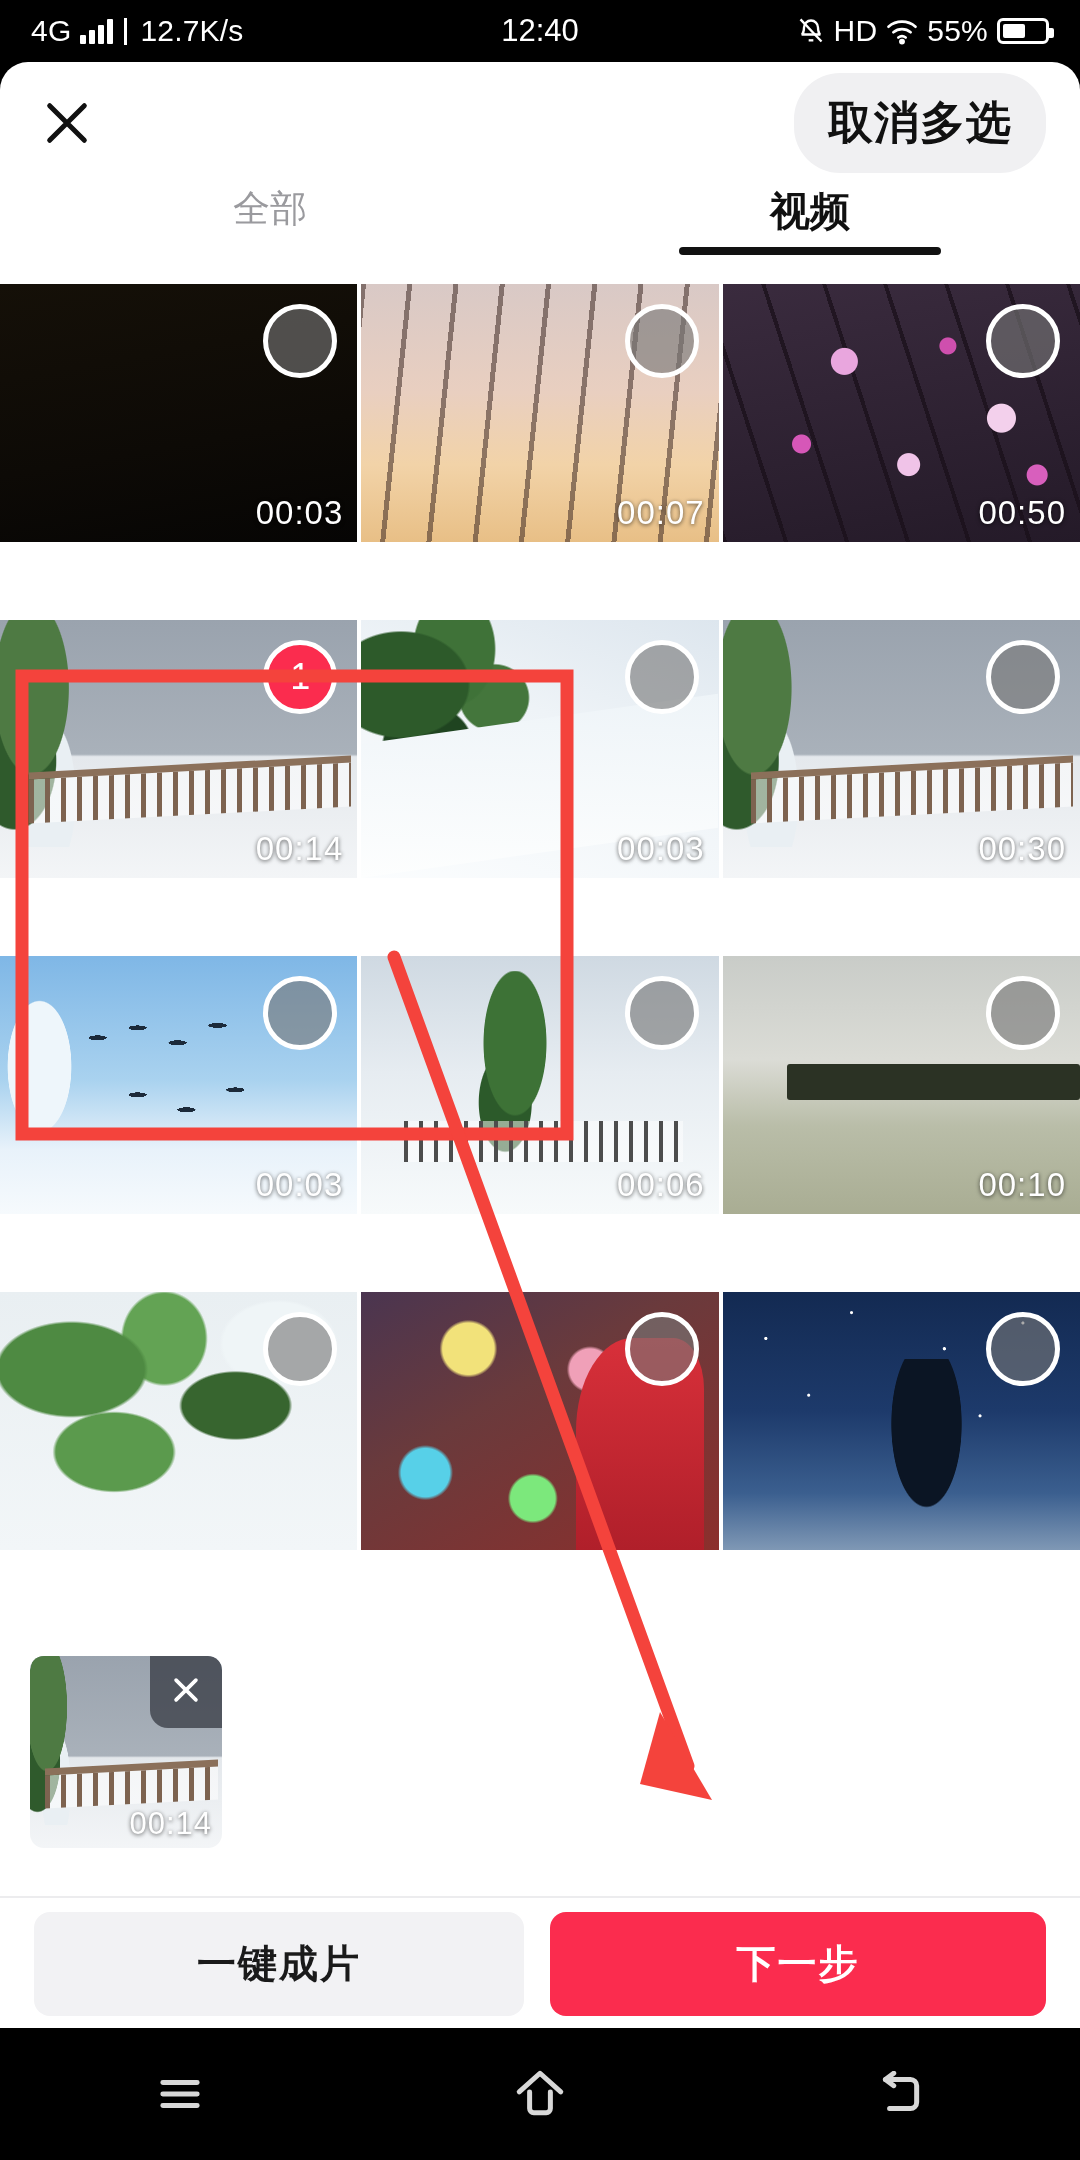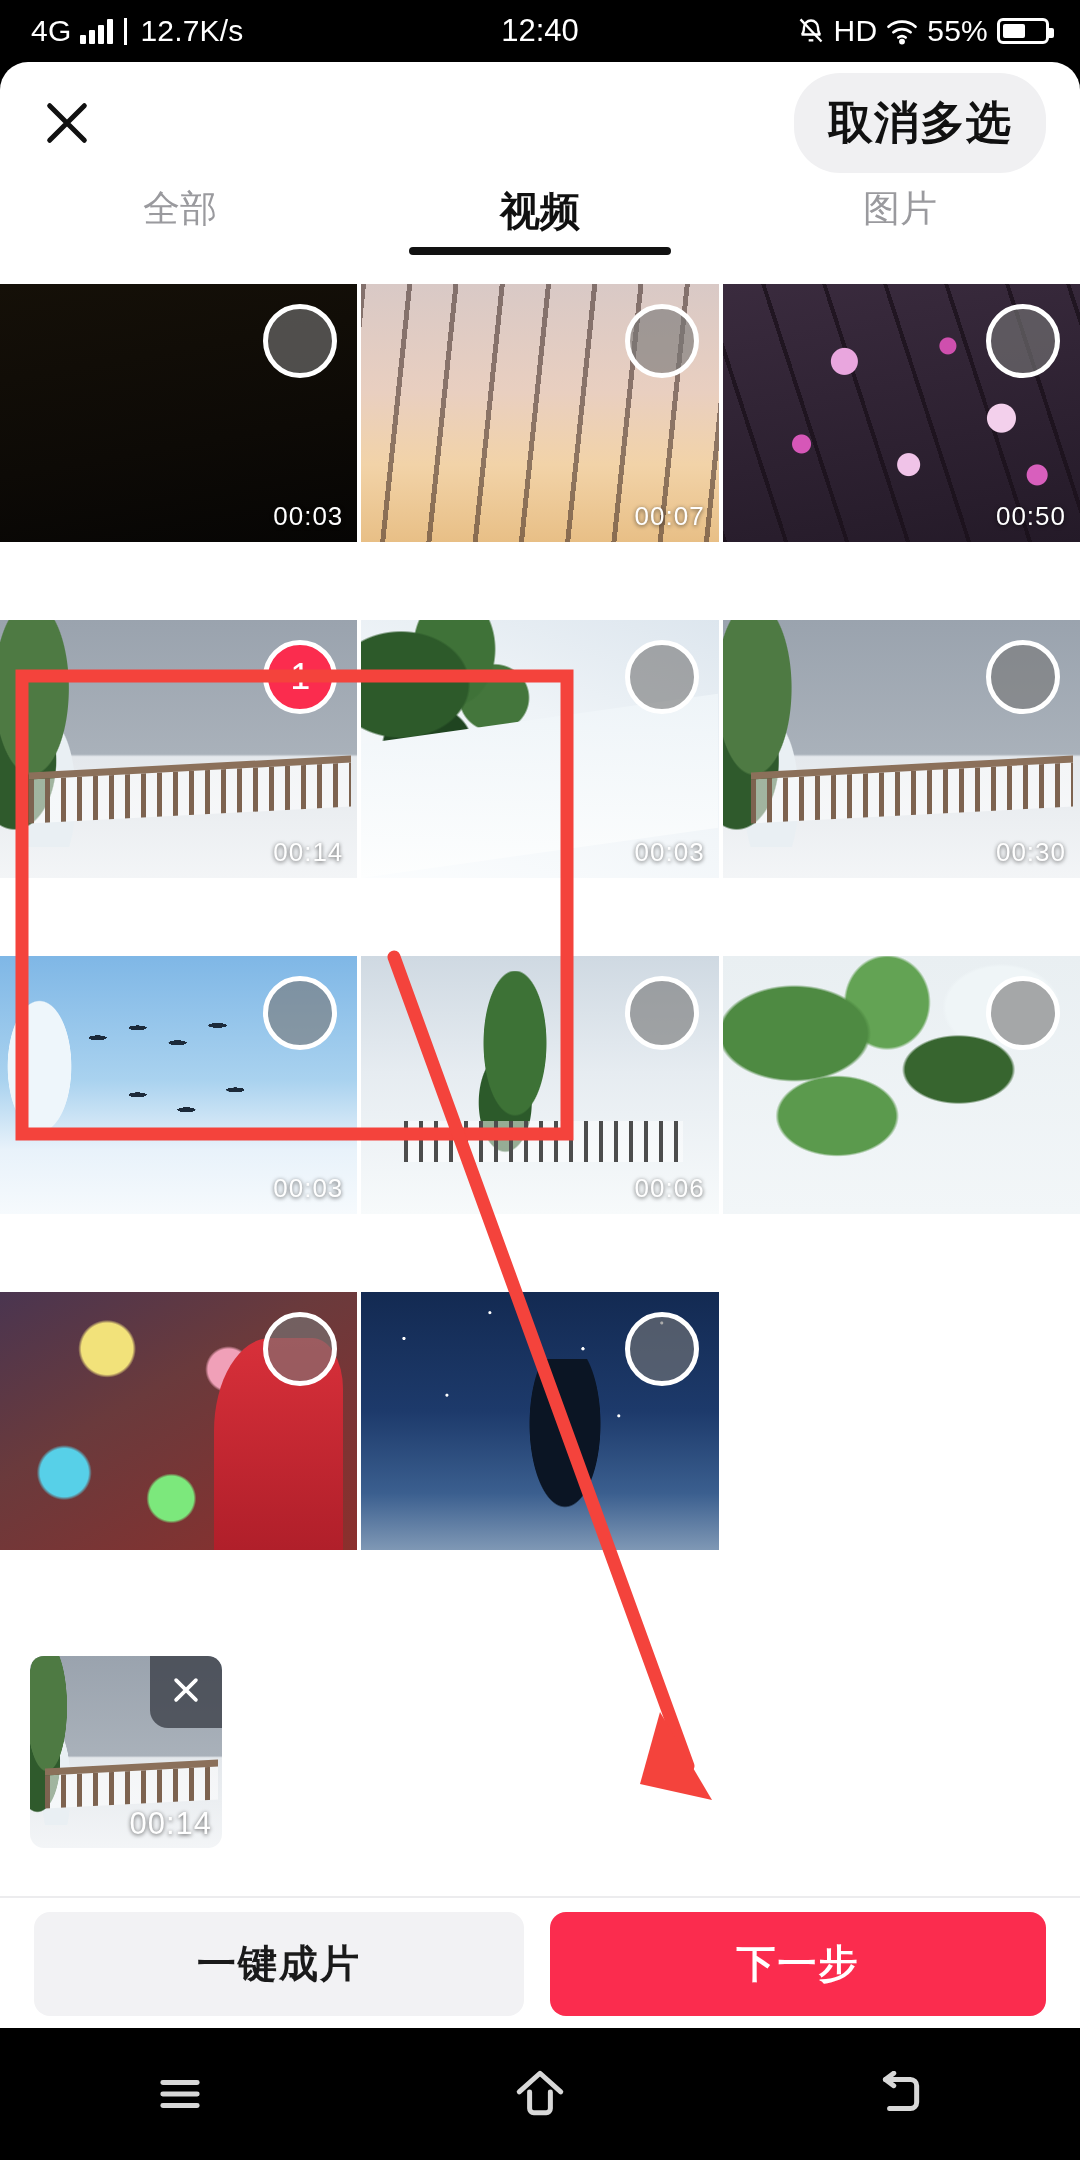--- a/index.html
+++ b/index.html
@@ -330,7 +330,6 @@
   <div class="tabs">
     <div class="tab">全部</div>
     <div class="tab active">视频</div>
-    <div class="tab">图片</div>
   </div>
 
   <div class="grid" id="grid">

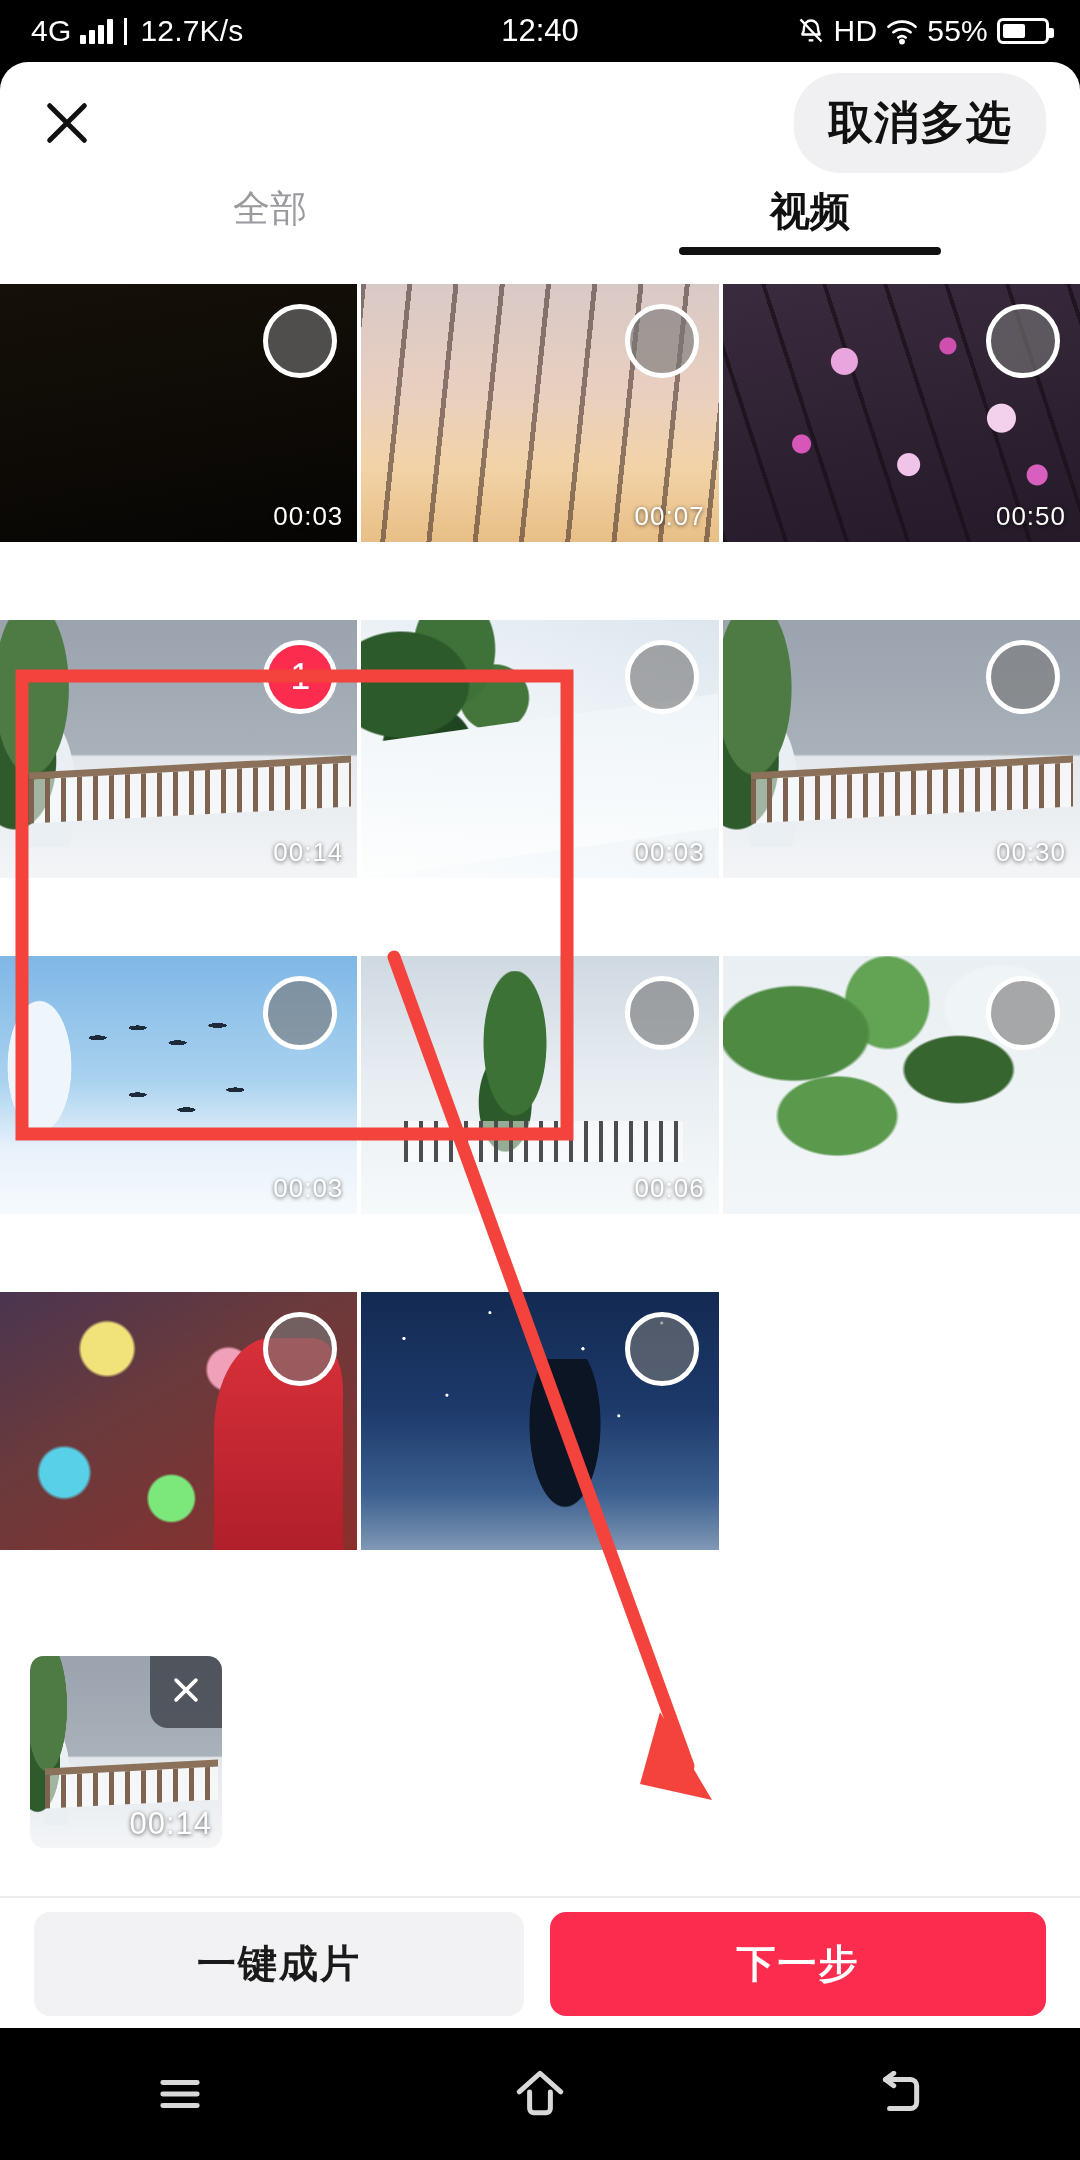--- a/index.html
+++ b/index.html
@@ -86,7 +86,7 @@
   .thumb{ position:absolute; inset:0; }
   .dur{
     position:absolute; right:14px; bottom:10px; color:#fff;
-    font-size:26px; font-weight:400; letter-spacing:1px;
+    font-size:33px; font-weight:400; letter-spacing:1px;
     text-shadow:0 1px 4px rgba(0,0,0,.65);
   }
   .sel{

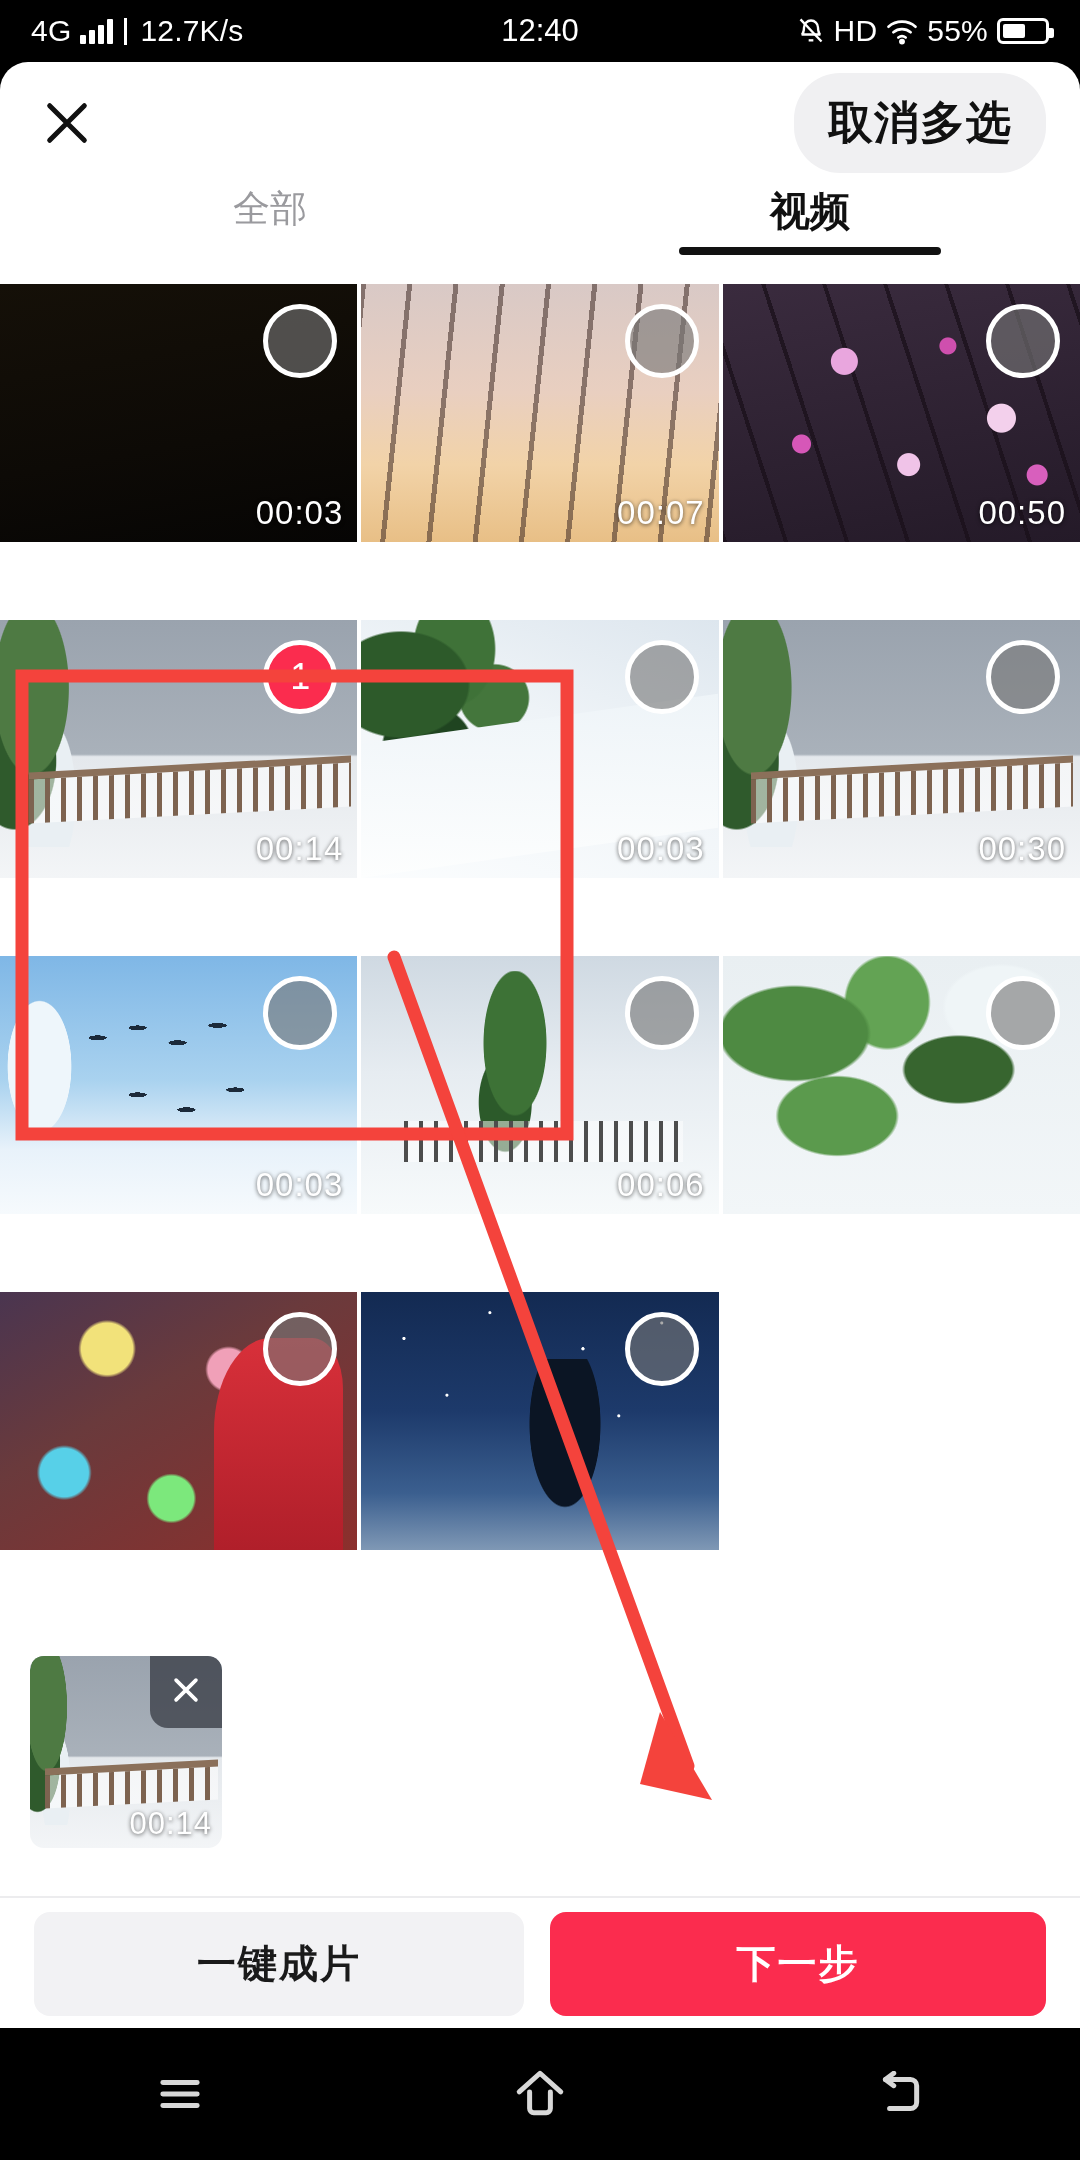--- a/index.html
+++ b/index.html
@@ -376,6 +376,11 @@
         <div class="dur">00:06</div>
       </div>
       <div class="cell">
+        <div class="thumb t-lake"></div>
+        <div class="sel"></div>
+        <div class="dur">00:10</div>
+      </div>
+      <div class="cell">
         <div class="thumb t-snowleaf"></div>
         <div class="sel"></div>
       </div>

